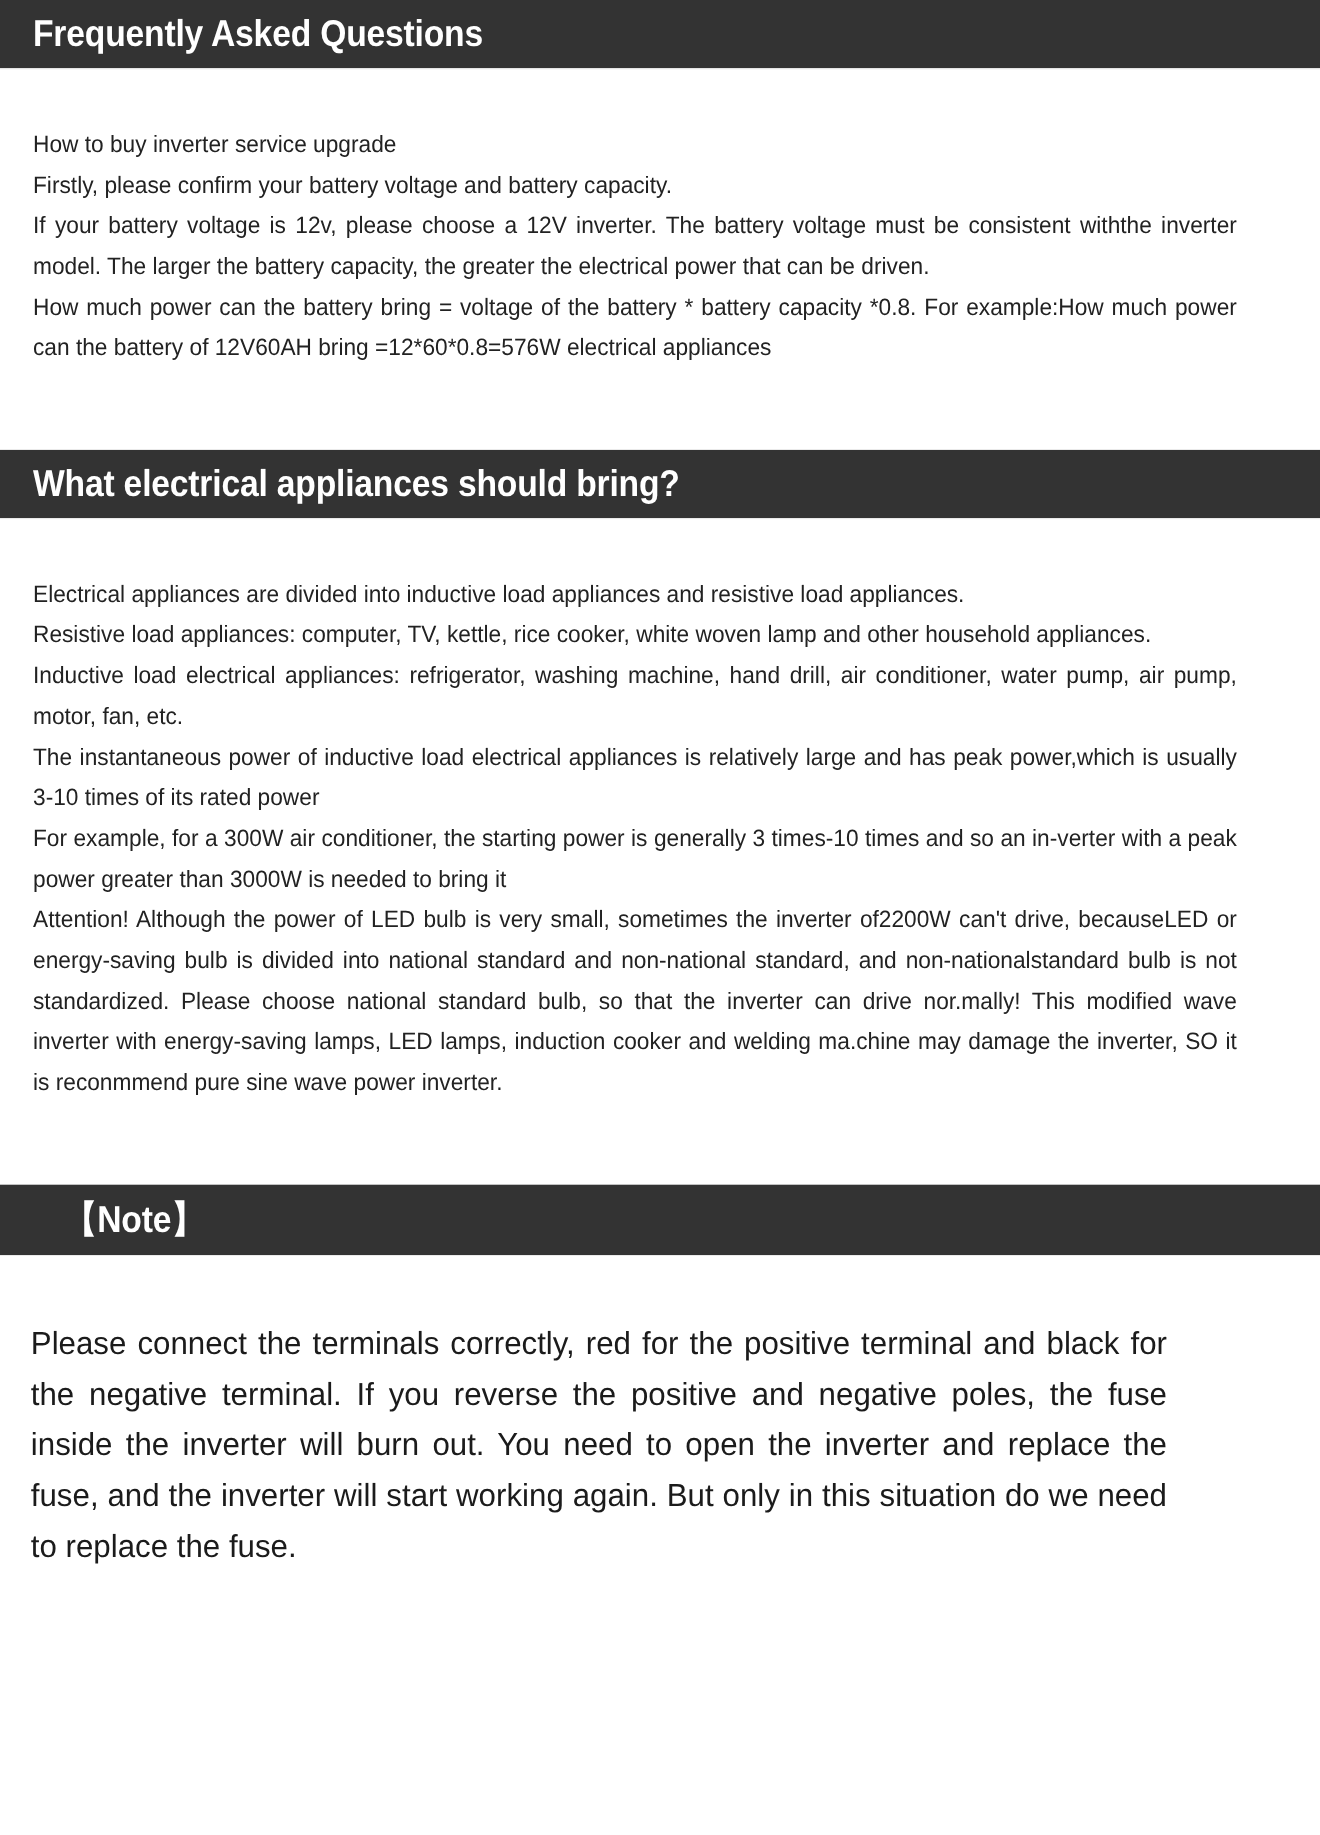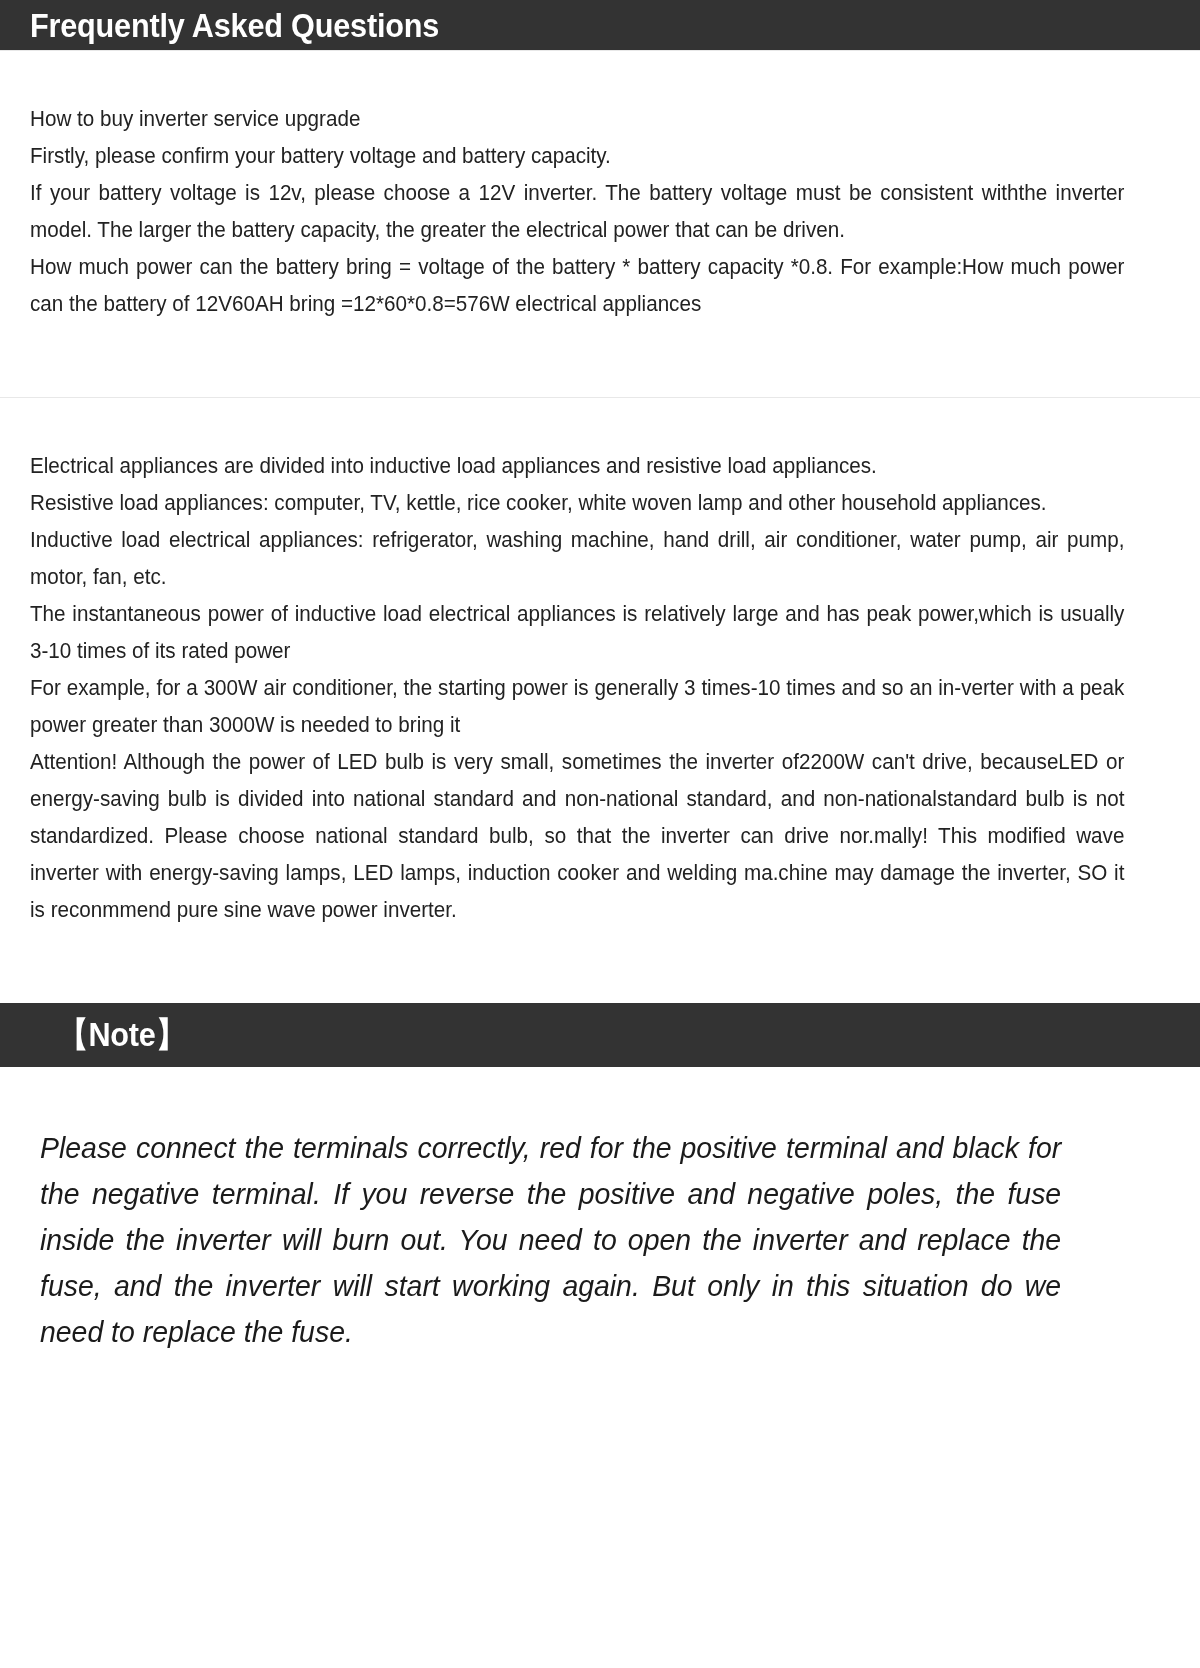--- a/index.html
+++ b/index.html
@@ -40,7 +40,7 @@
   }
 
   
-  .bar-1 { height: 50px; padding-left: 30px; align-items: center; }
+  .bar-1 { height: 62px; padding-left: 30px; align-items: center; }
   .bar-1 .bar-title { font-size: 34px; }
 
   

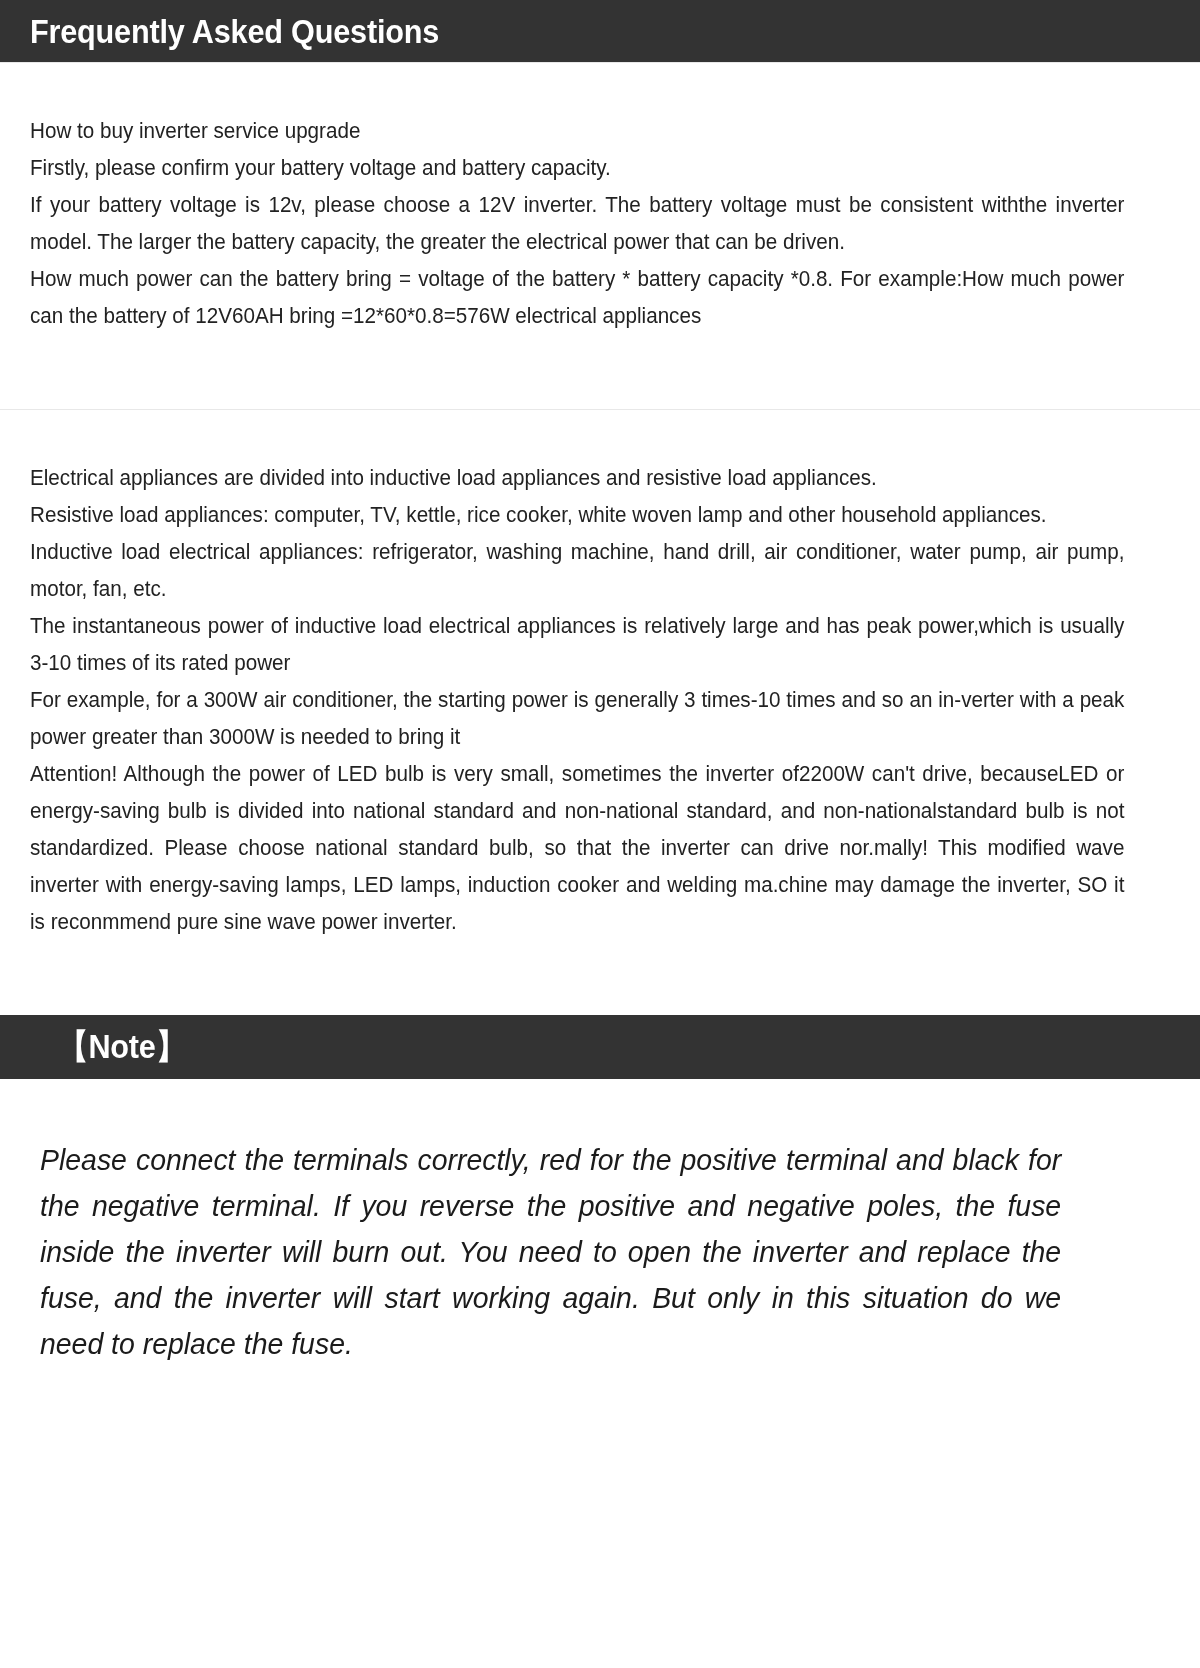--- a/index.html
+++ b/index.html
@@ -115,6 +115,9 @@
 
   <div class="gap-xl"></div>
 
+  <div class="section-bar bar-2">
+    <span class="bar-title">What electrical appliances should bring?</span>
+  </div>
   <div class="thin-rule"></div>
 
   <div class="gap-md"></div>

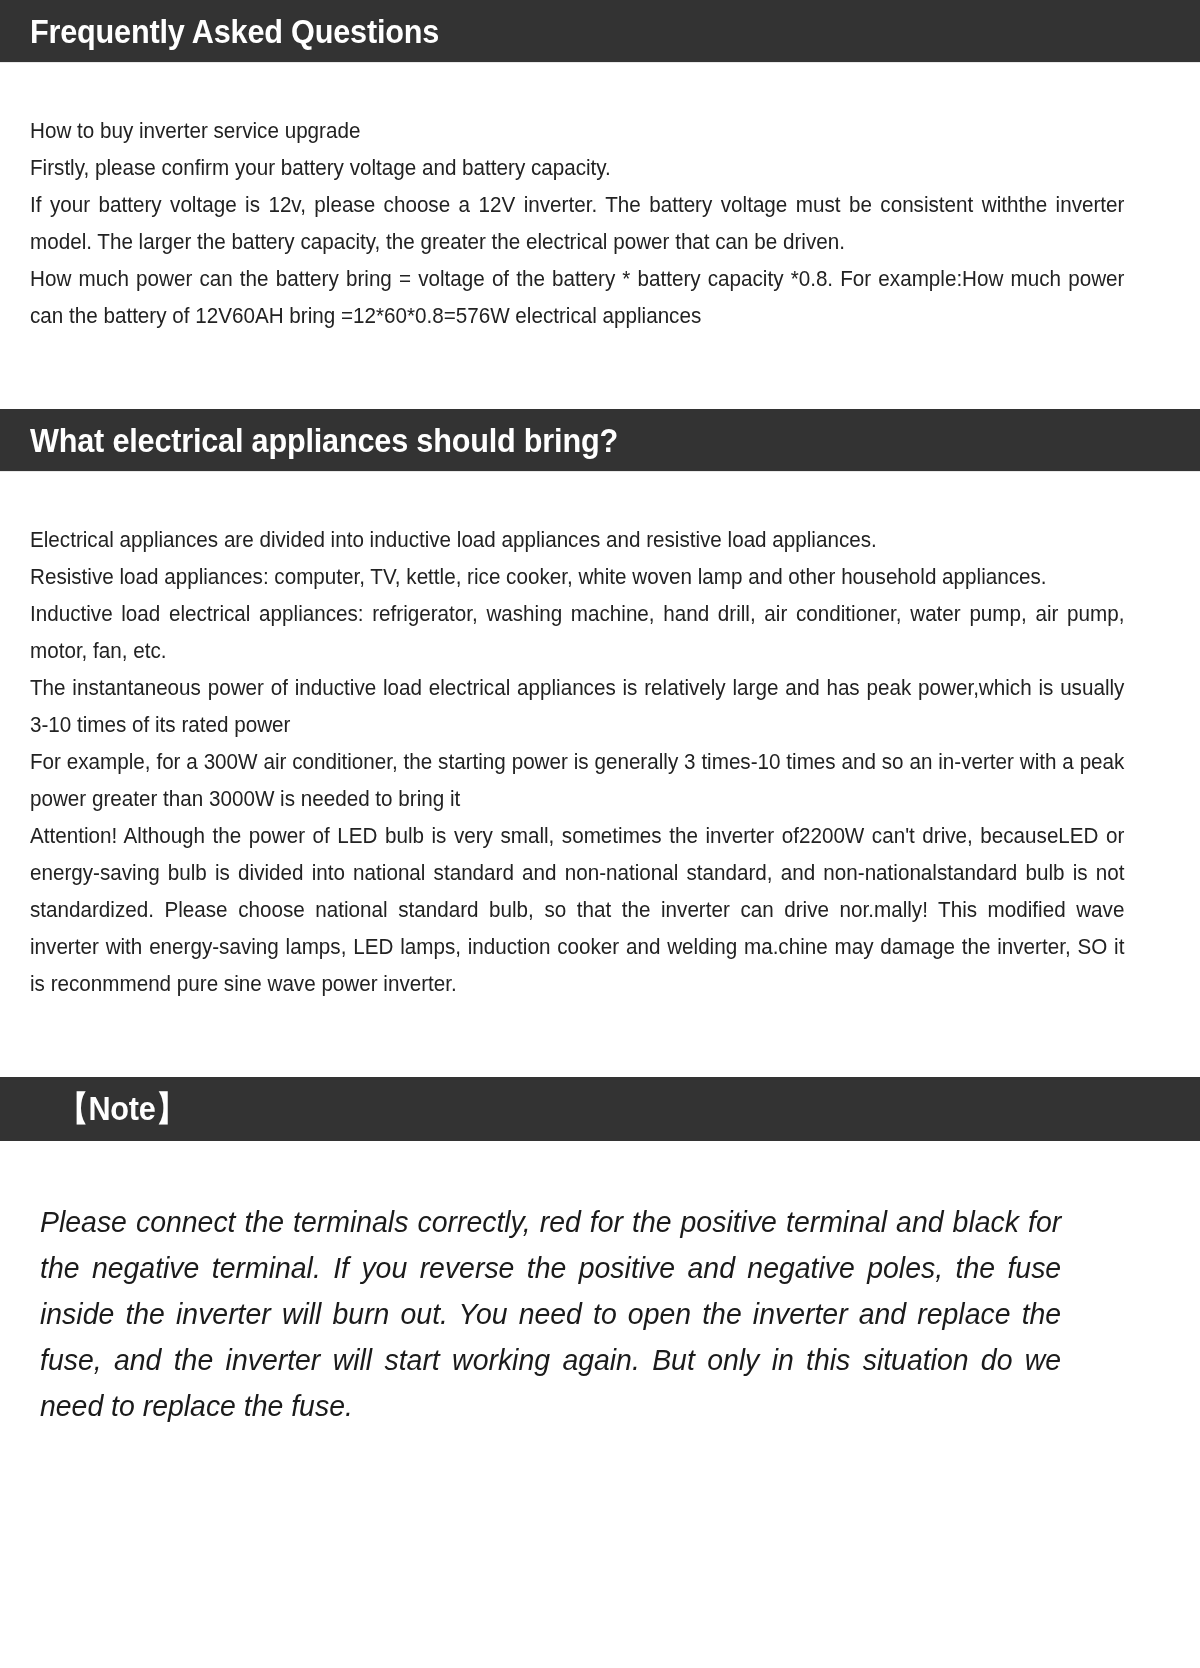--- a/index.html
+++ b/index.html
@@ -74,8 +74,7 @@
 
   
   .note-block {
-    padding: 0 118px 0 40px;
-    font-style: italic;
+    padding: 0 118px 0 28px;
   }
   .note-block p {
     margin: 0;

